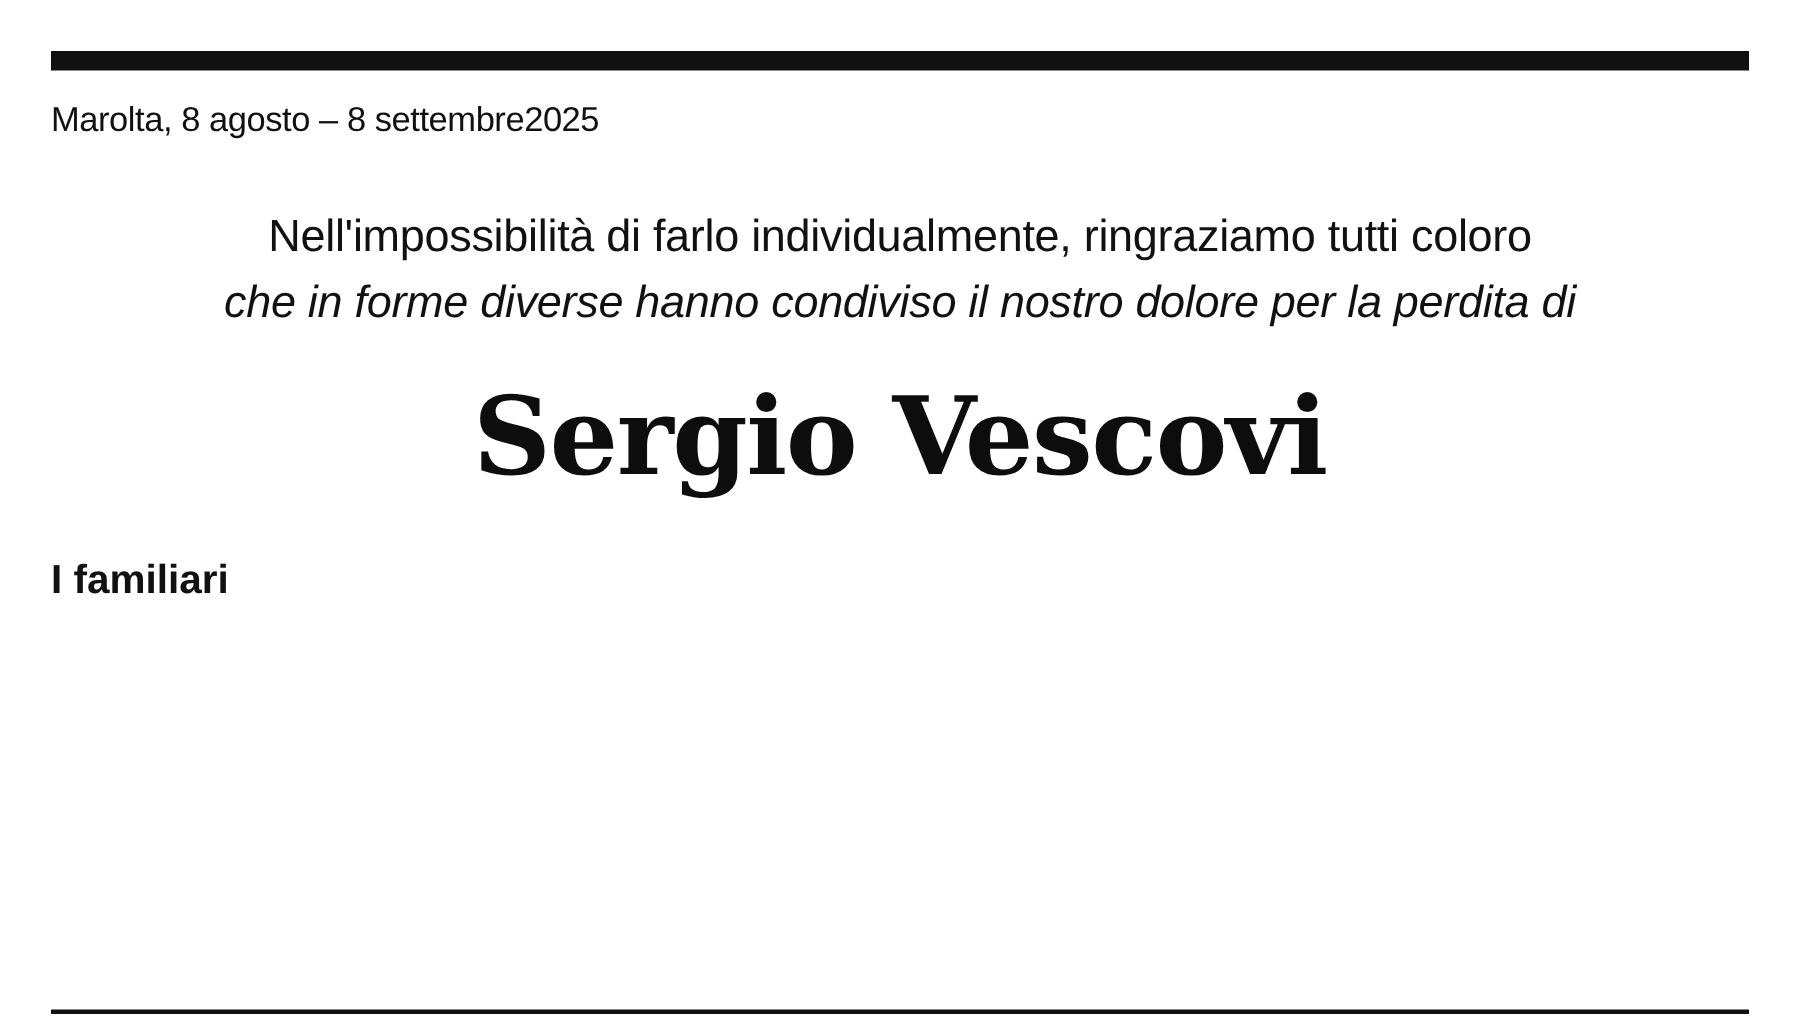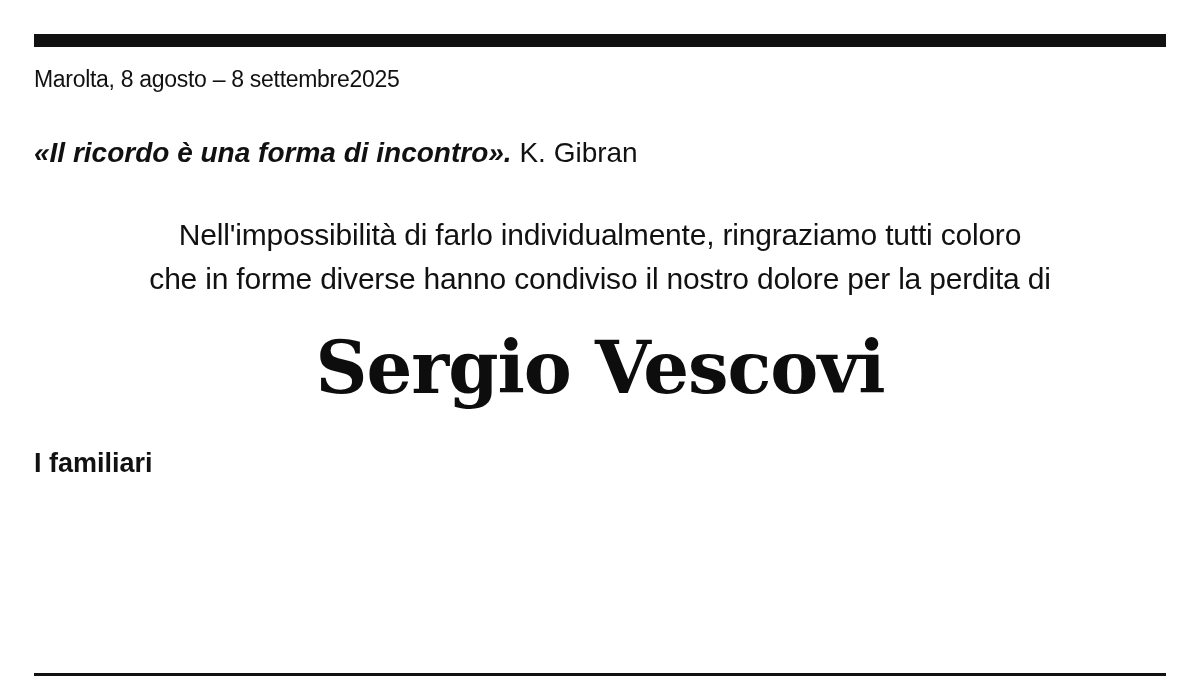--- a/index.html
+++ b/index.html
@@ -98,9 +98,6 @@
 
   <div class="place-date">Marolta, 8 agosto – 8 settembre2025</div>
 
-  <div class="quote">
-    <span class="q-italic">«Il ricordo è una forma di incontro».</span><span class="q-author"> K. Gibran</span>
-  </div>
 
   <div class="body-text">
     <span class="line-1">Nell'impossibilità di farlo individualmente, ringraziamo tutti coloro</span>

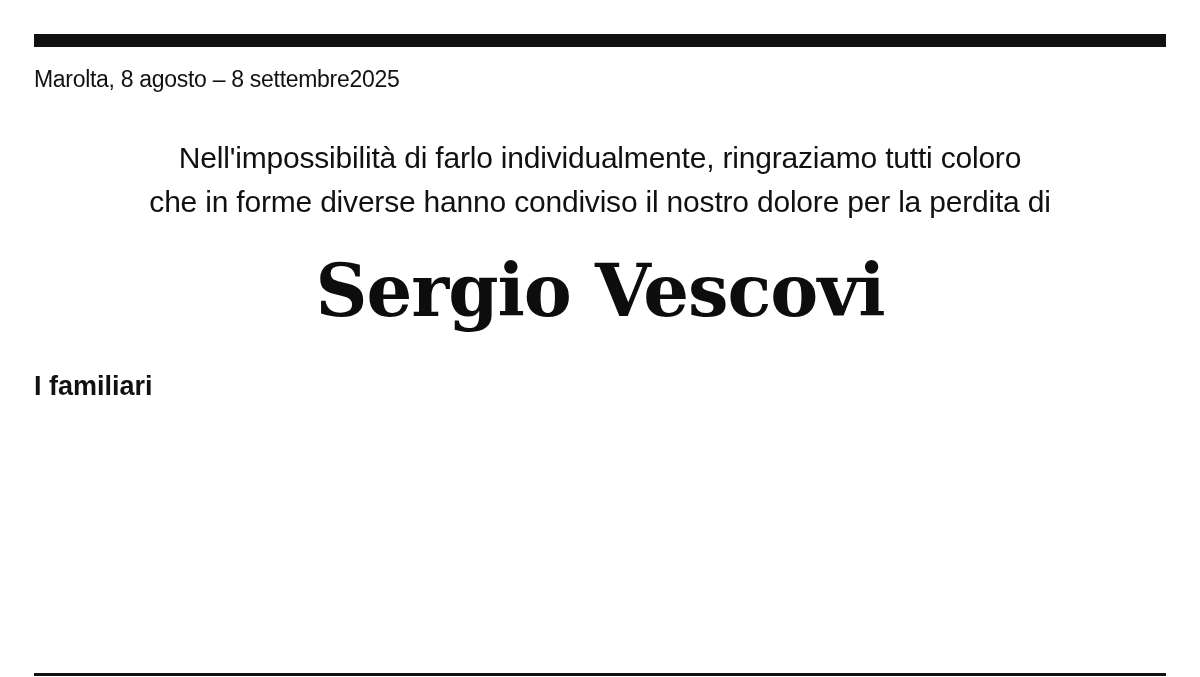--- a/index.html
+++ b/index.html
@@ -63,6 +63,7 @@
   }
   .body-text .line-2 {
     display: block;
+    font-style: italic;
   }
   .deceased-name {
     margin-top: 30px;

